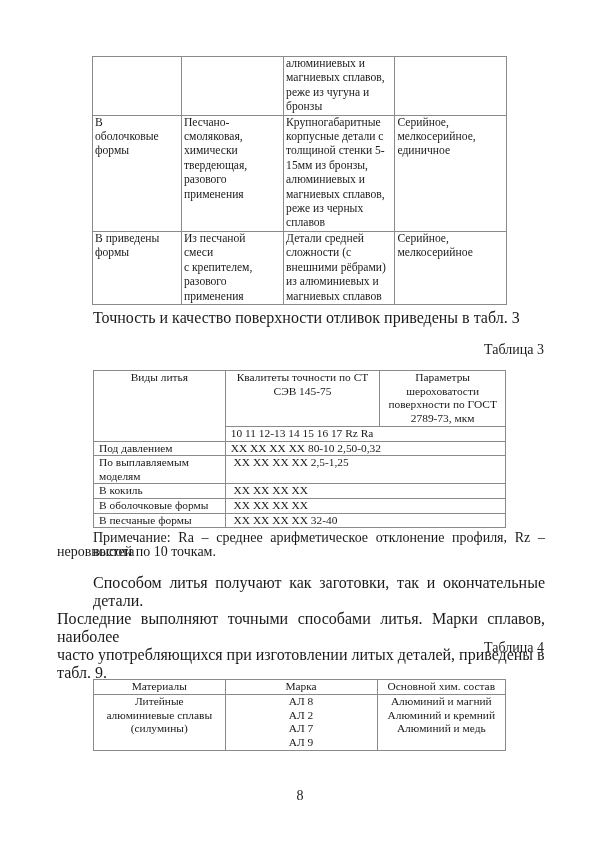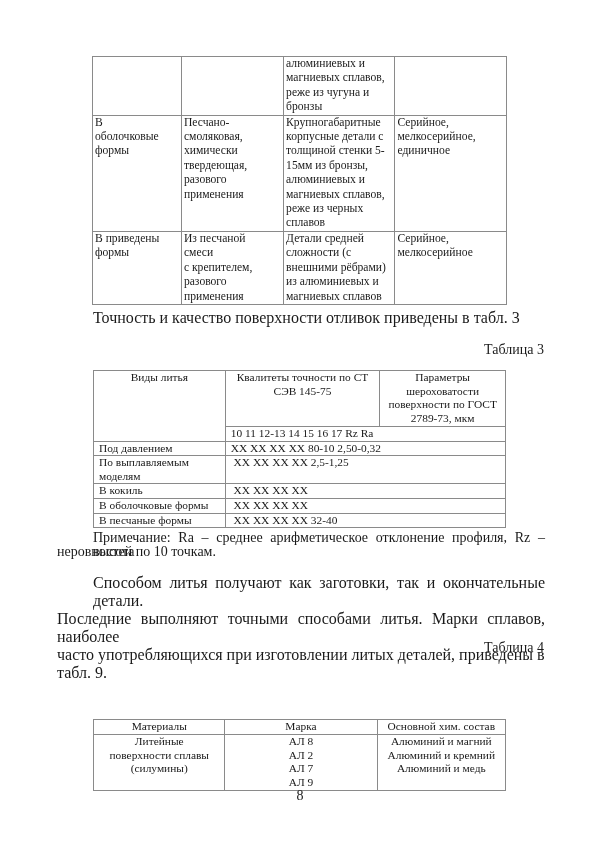--- a/index.html
+++ b/index.html
@@ -17,7 +17,7 @@
   .t3 td.c2 { width: 144px; }
   .t3 td.c3 { width: 115px; text-align: center; }
   .center { text-align: center; }
-  .t4 { left: 93px; top: 679px; width: 413px; font-size: 11.4px; line-height: 13.8px; margin-top: 40px; }
+  .t4 { left: 93px; top: 679px; width: 413px; font-size: 11.4px; line-height: 13.8px; }
   .t4 td { text-align: center; padding: 0 3px; }
   .t4 td.c1 { width: 125px; } .t4 td.c2 { width: 146px; } .t4 td.c3 { width: 122px; }
   .para { font-size: 16px; line-height: 18px; }

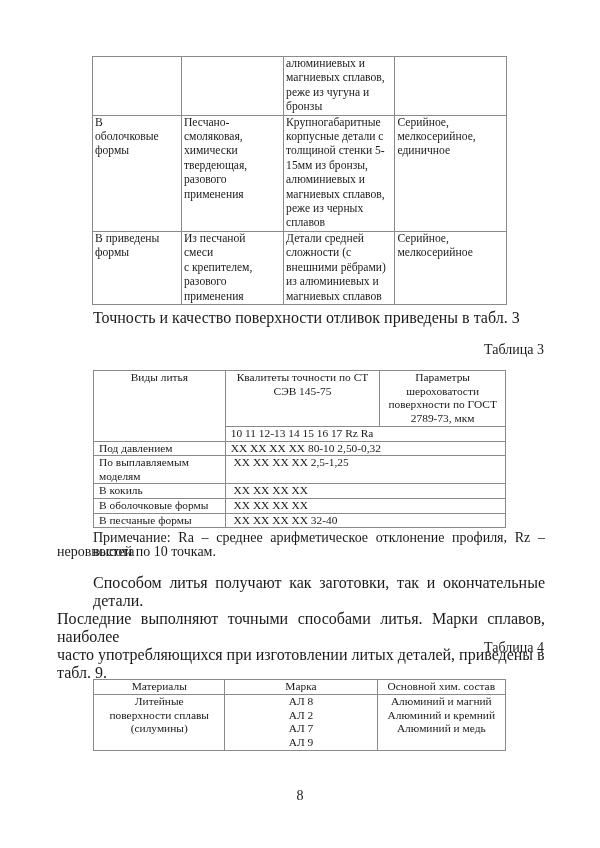--- a/index.html
+++ b/index.html
@@ -140,7 +140,7 @@
   </tr>
   <tr style="height:56px">
     <td class="c1 multiline">Литейные
-поверхности сплавы
+алюминиевые сплавы
 (силумины)</td>
     <td class="c2 multiline">АЛ 8
 АЛ 2

